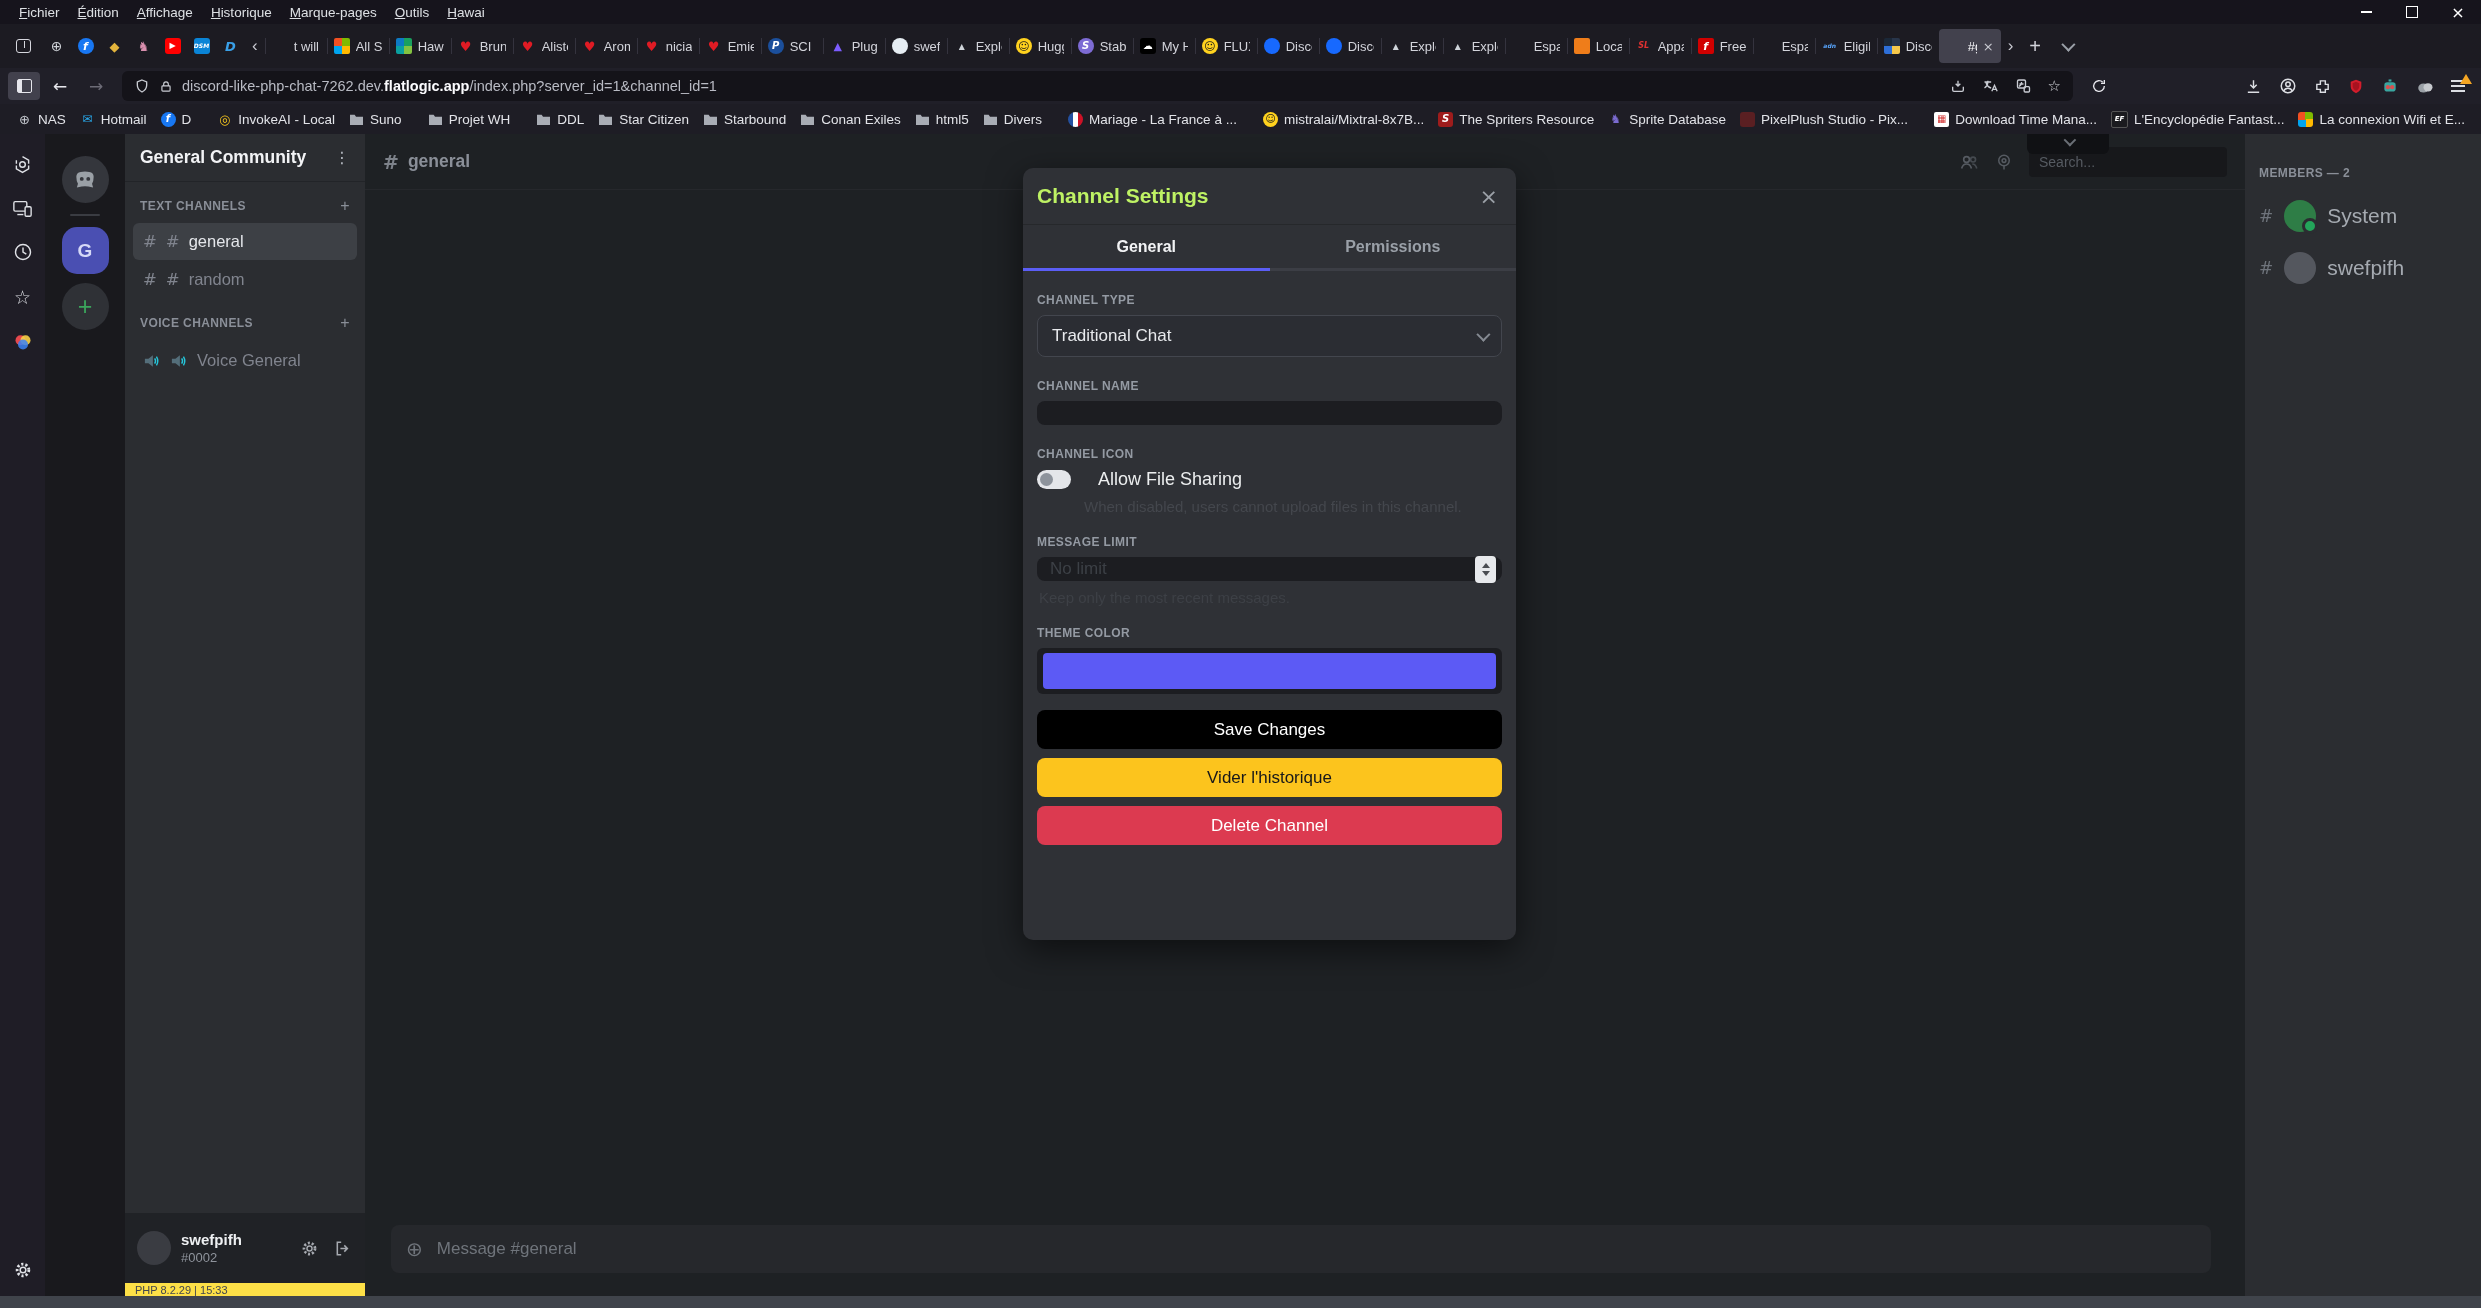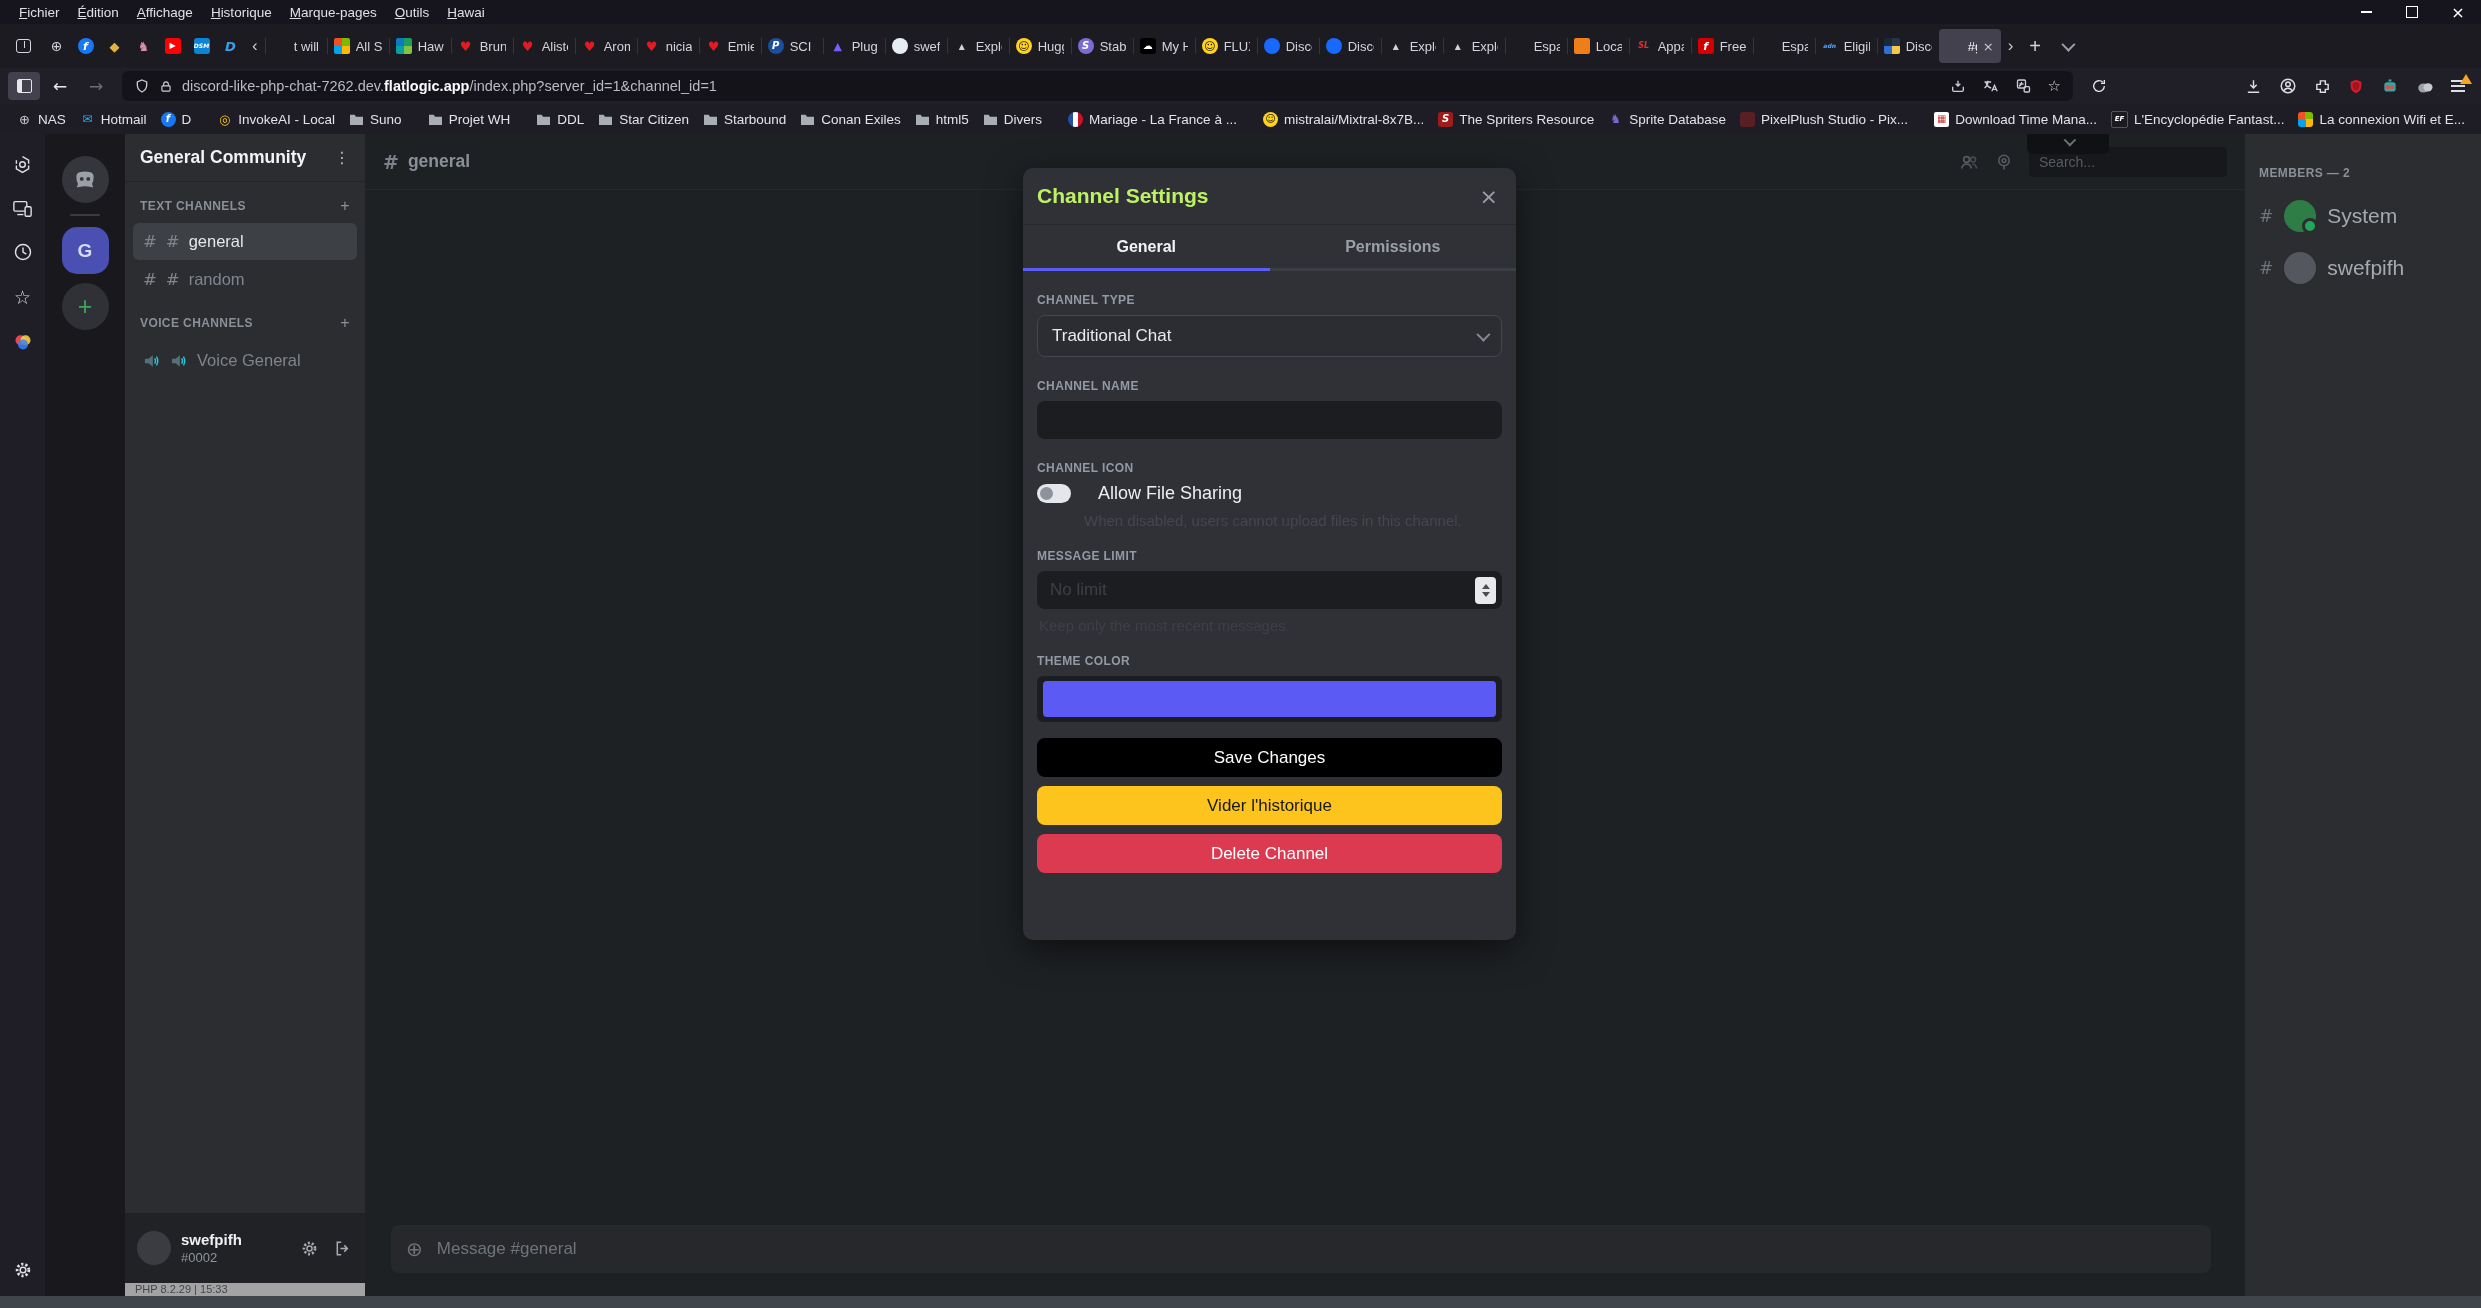--- a/index.html
+++ b/index.html
@@ -125,7 +125,7 @@
   .f-label{font-size:12px;font-weight:700;color:#949aa3;letter-spacing:.4px;margin-bottom:8px;}
   .f-select{height:42px;background:#2b2d33;border:1px solid #43464e;border-radius:8px;display:flex;align-items:center;padding:0 14px;color:#e8eaed;font-size:17px;margin-bottom:22px;box-sizing:border-box;}
   .f-select .chev{margin-left:auto;border-color:#858a92;}
-  .f-input{height:38px;background:#1c1d21;border-radius:8px;margin-bottom:22px;display:flex;align-items:center;padding:0 6px 0 13px;box-sizing:border-box;}
+  .f-input{height:24px;background:#1c1d21;border-radius:8px;margin-bottom:22px;display:flex;align-items:center;padding:0 6px 0 13px;box-sizing:border-box;}
   .f-input .ph{color:#3c4046;font-size:17px;}
   .spinner{margin-left:auto;width:21px;height:27px;background:#e7e9ec;border-radius:4px;display:flex;flex-direction:column;align-items:center;justify-content:center;gap:3px;}
   .spinner i{width:0;height:0;border-left:4px solid transparent;border-right:4px solid transparent;}

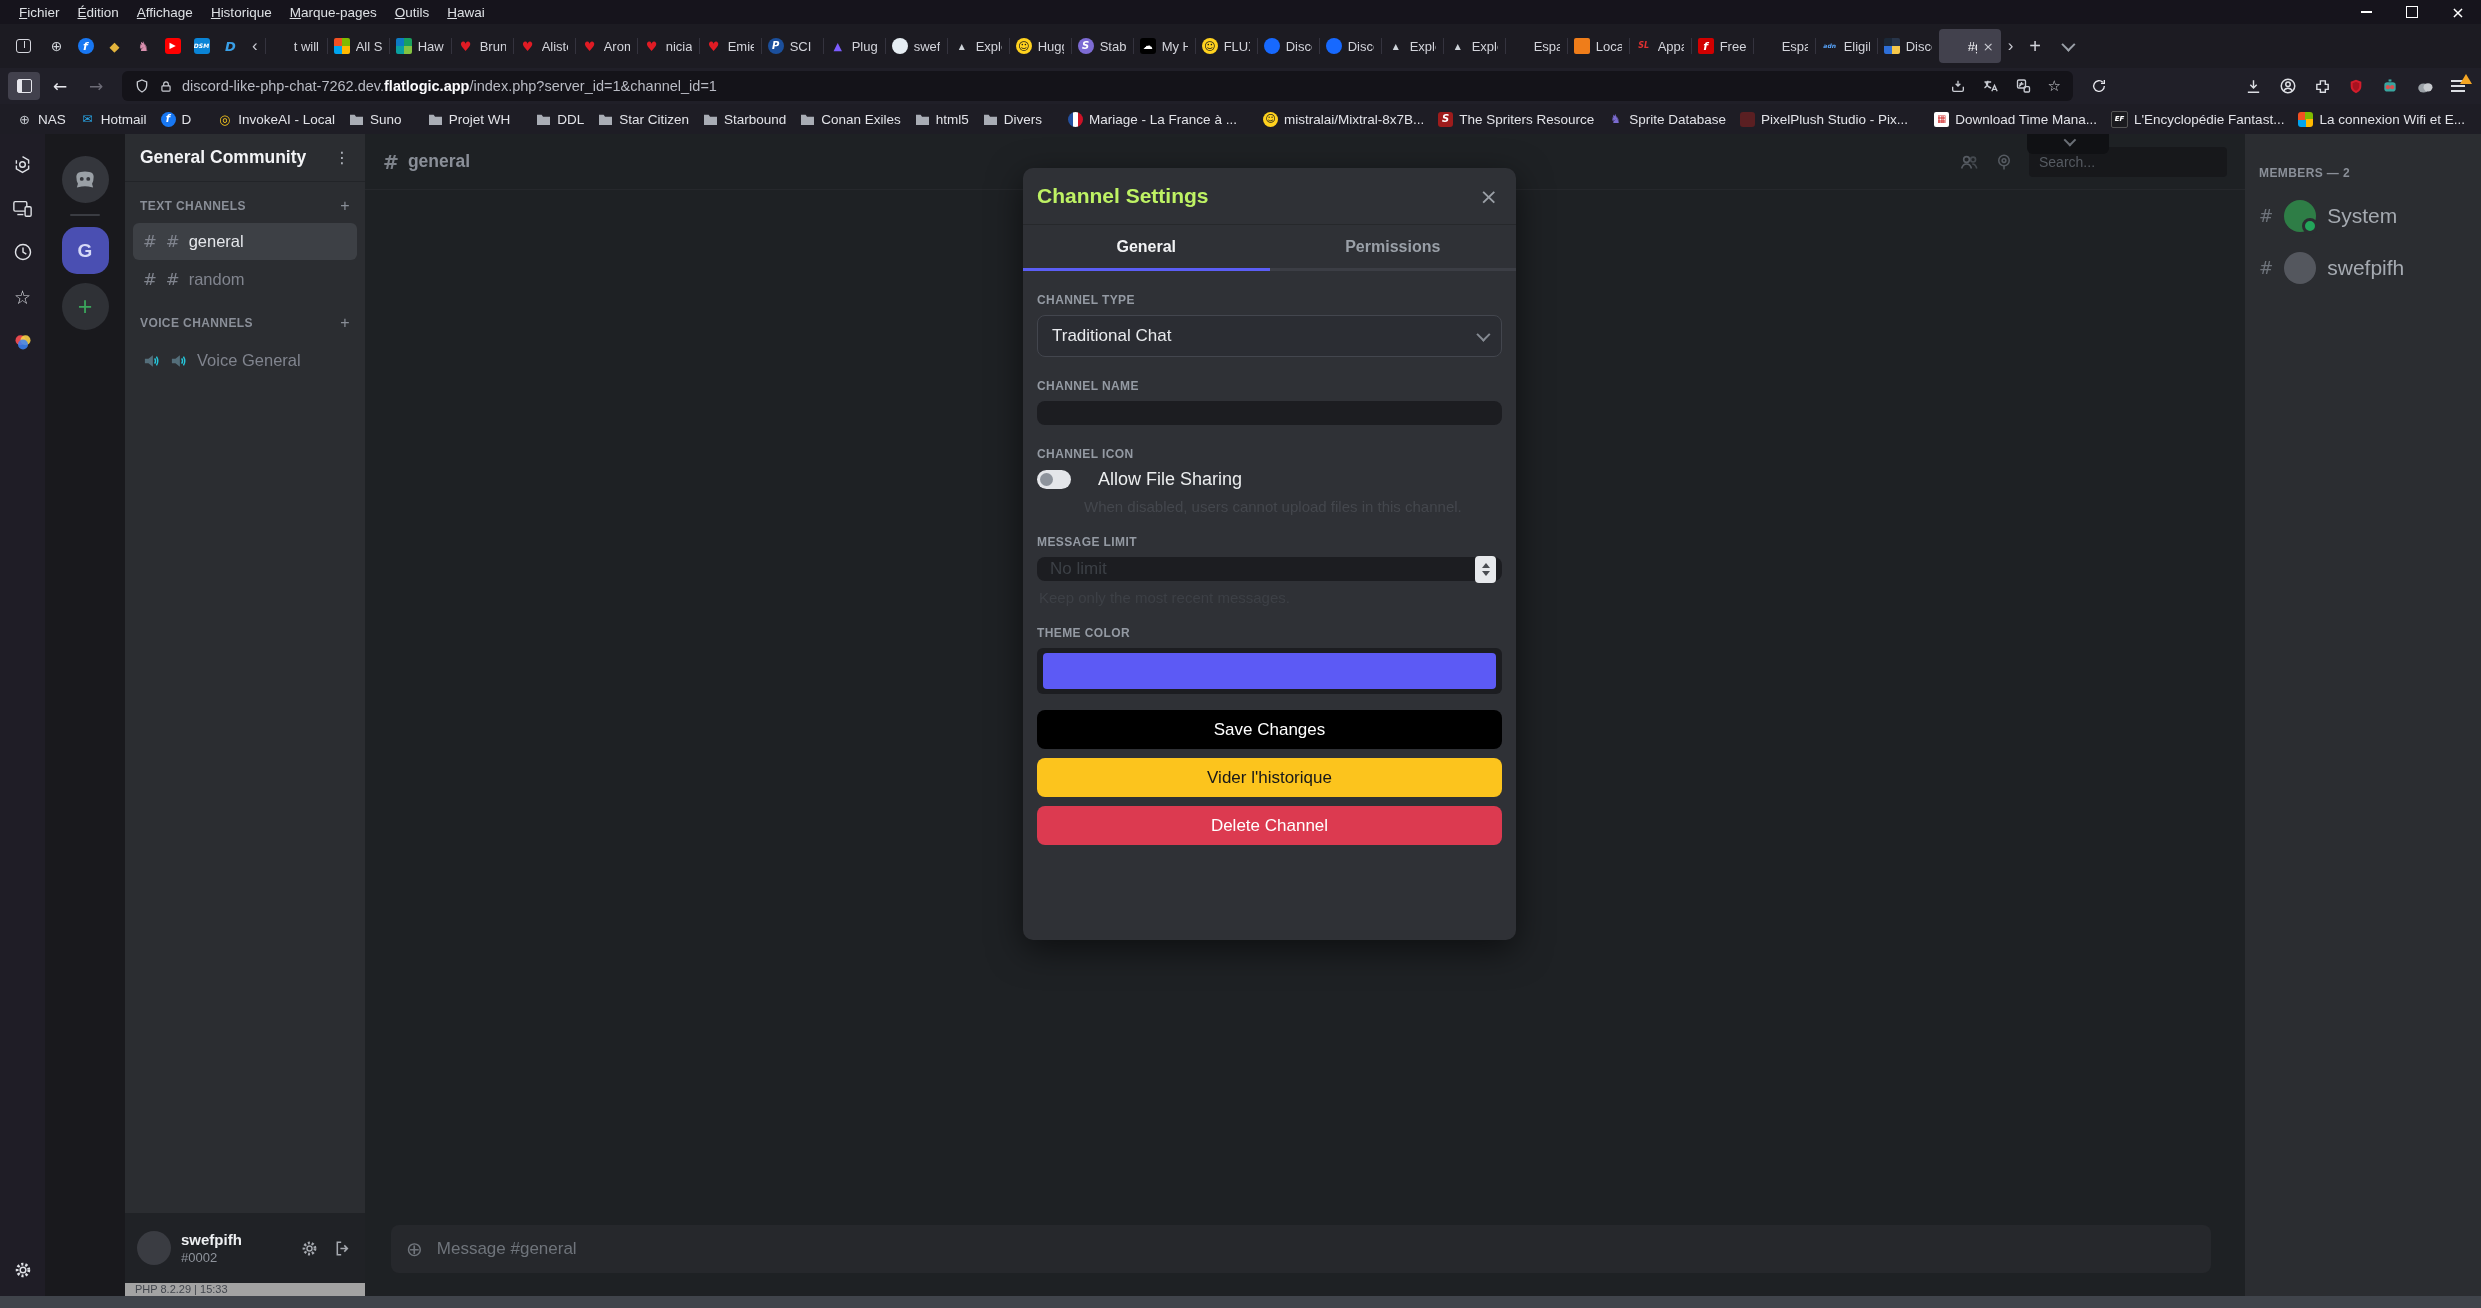--- a/index.html
+++ b/index.html
@@ -91,7 +91,7 @@
   .u-name{font-size:15px;font-weight:700;color:#eef0f2;line-height:1.25;}
   .u-tag{font-size:13px;color:#8f949c;line-height:1.2;}
   .u-icons{margin-left:auto;display:flex;gap:15px;color:#a6aab0;align-items:center;}
-  .php-strip{position:absolute;left:0;right:0;bottom:0;height:13px;background:#a3a3a3;color:#42464d;font-size:11px;display:flex;align-items:flex-start;padding-left:10px;}
+  .php-strip{position:absolute;left:0;right:0;bottom:0;height:13px;background:#fde047;color:#42464d;font-size:11px;display:flex;align-items:center;padding-left:10px;}
 
   .chat{position:absolute;left:365px;right:236px;top:0;bottom:0;background:#1e2124;}
   .chat-head{height:55px;border-bottom:1px solid #26282c;display:flex;align-items:center;padding:0 18px;gap:9px;}

